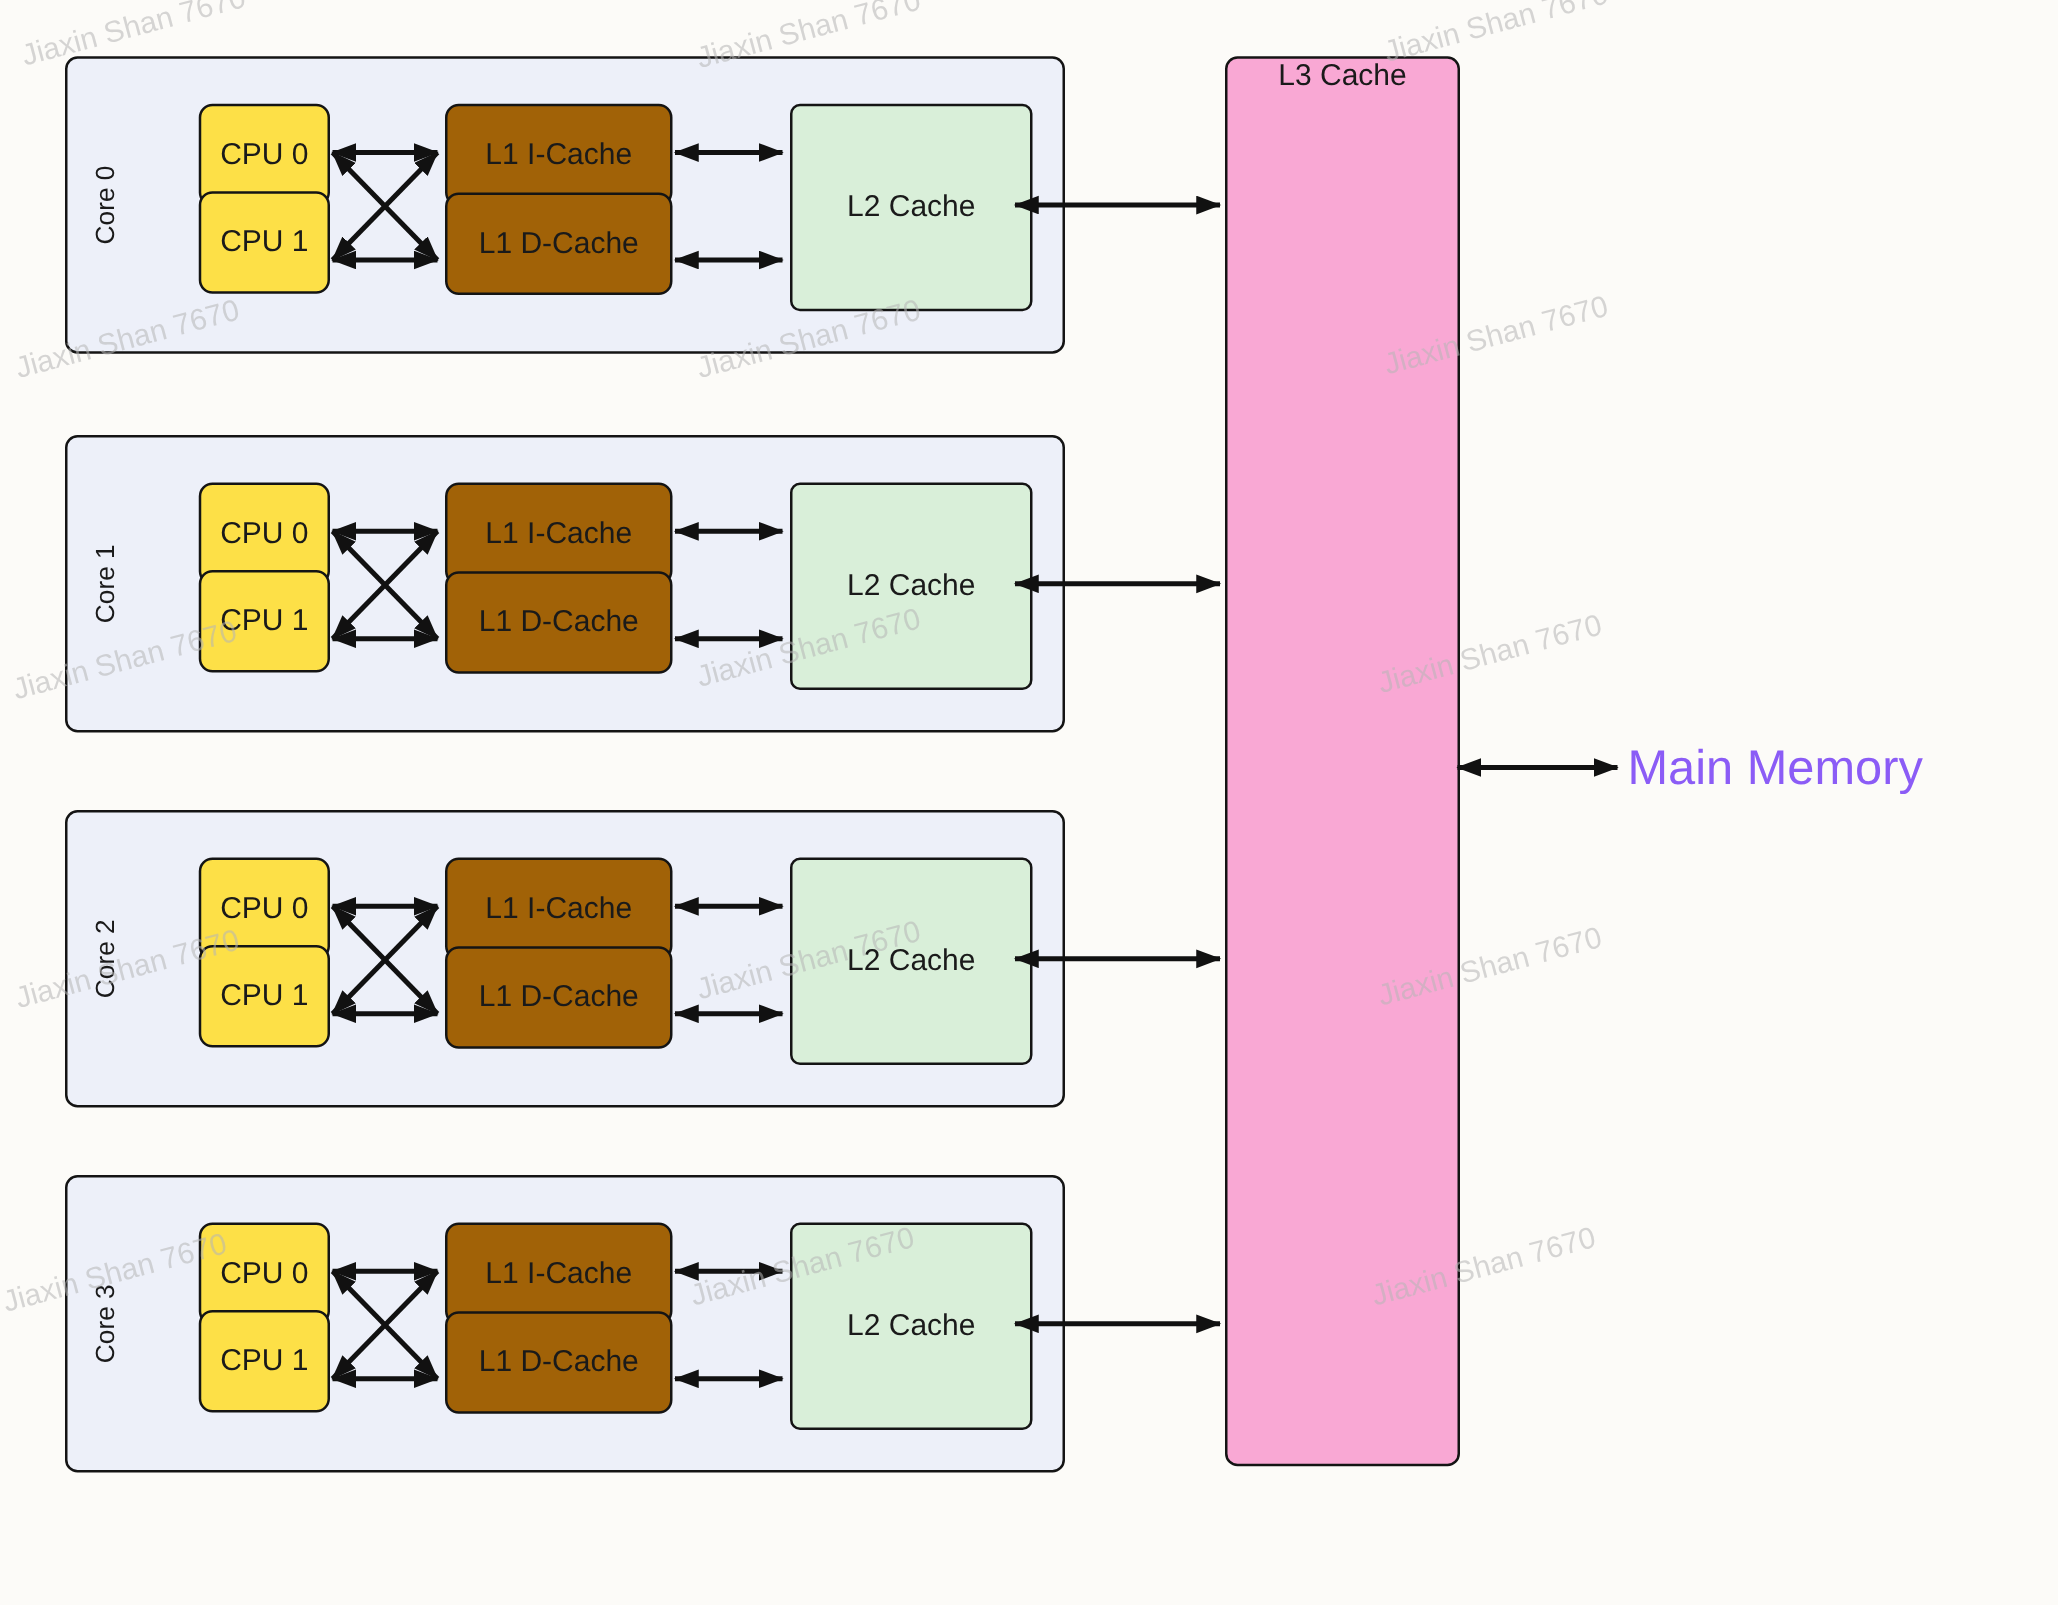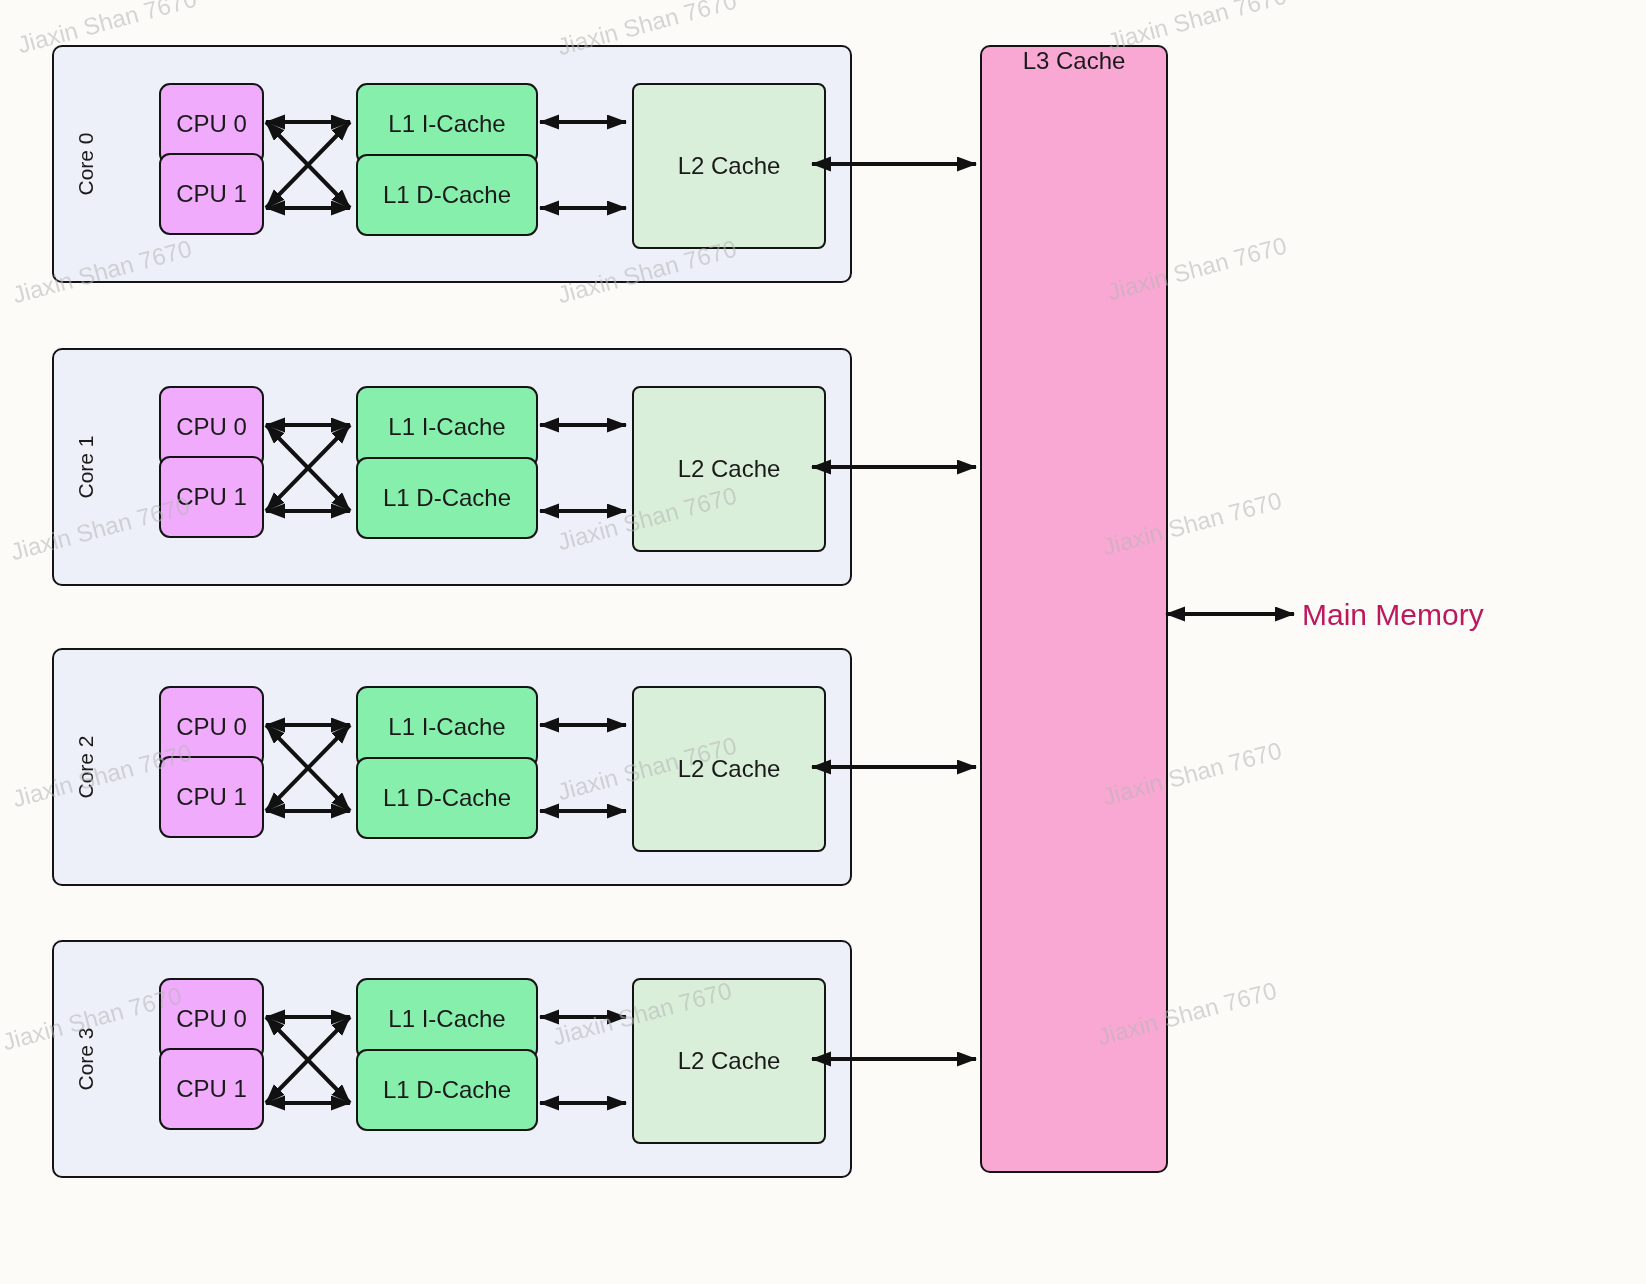--- a/index.html
+++ b/index.html
@@ -45,7 +45,7 @@
     color:#1a1a1a;
     text-align:center;
   }
-  .cpu  { left:105px; width:105px; height:82px; background:#f0abfc; border-radius:11px; }
+  .cpu  { left:105px; width:105px; height:82px; background:#fde047; border-radius:11px; }
   .cpu0 { top:36px; }
   .cpu1 { top:106px; }
   .l1   { left:302px; width:182px; height:82px; background:#86efac; border-radius:11px; }

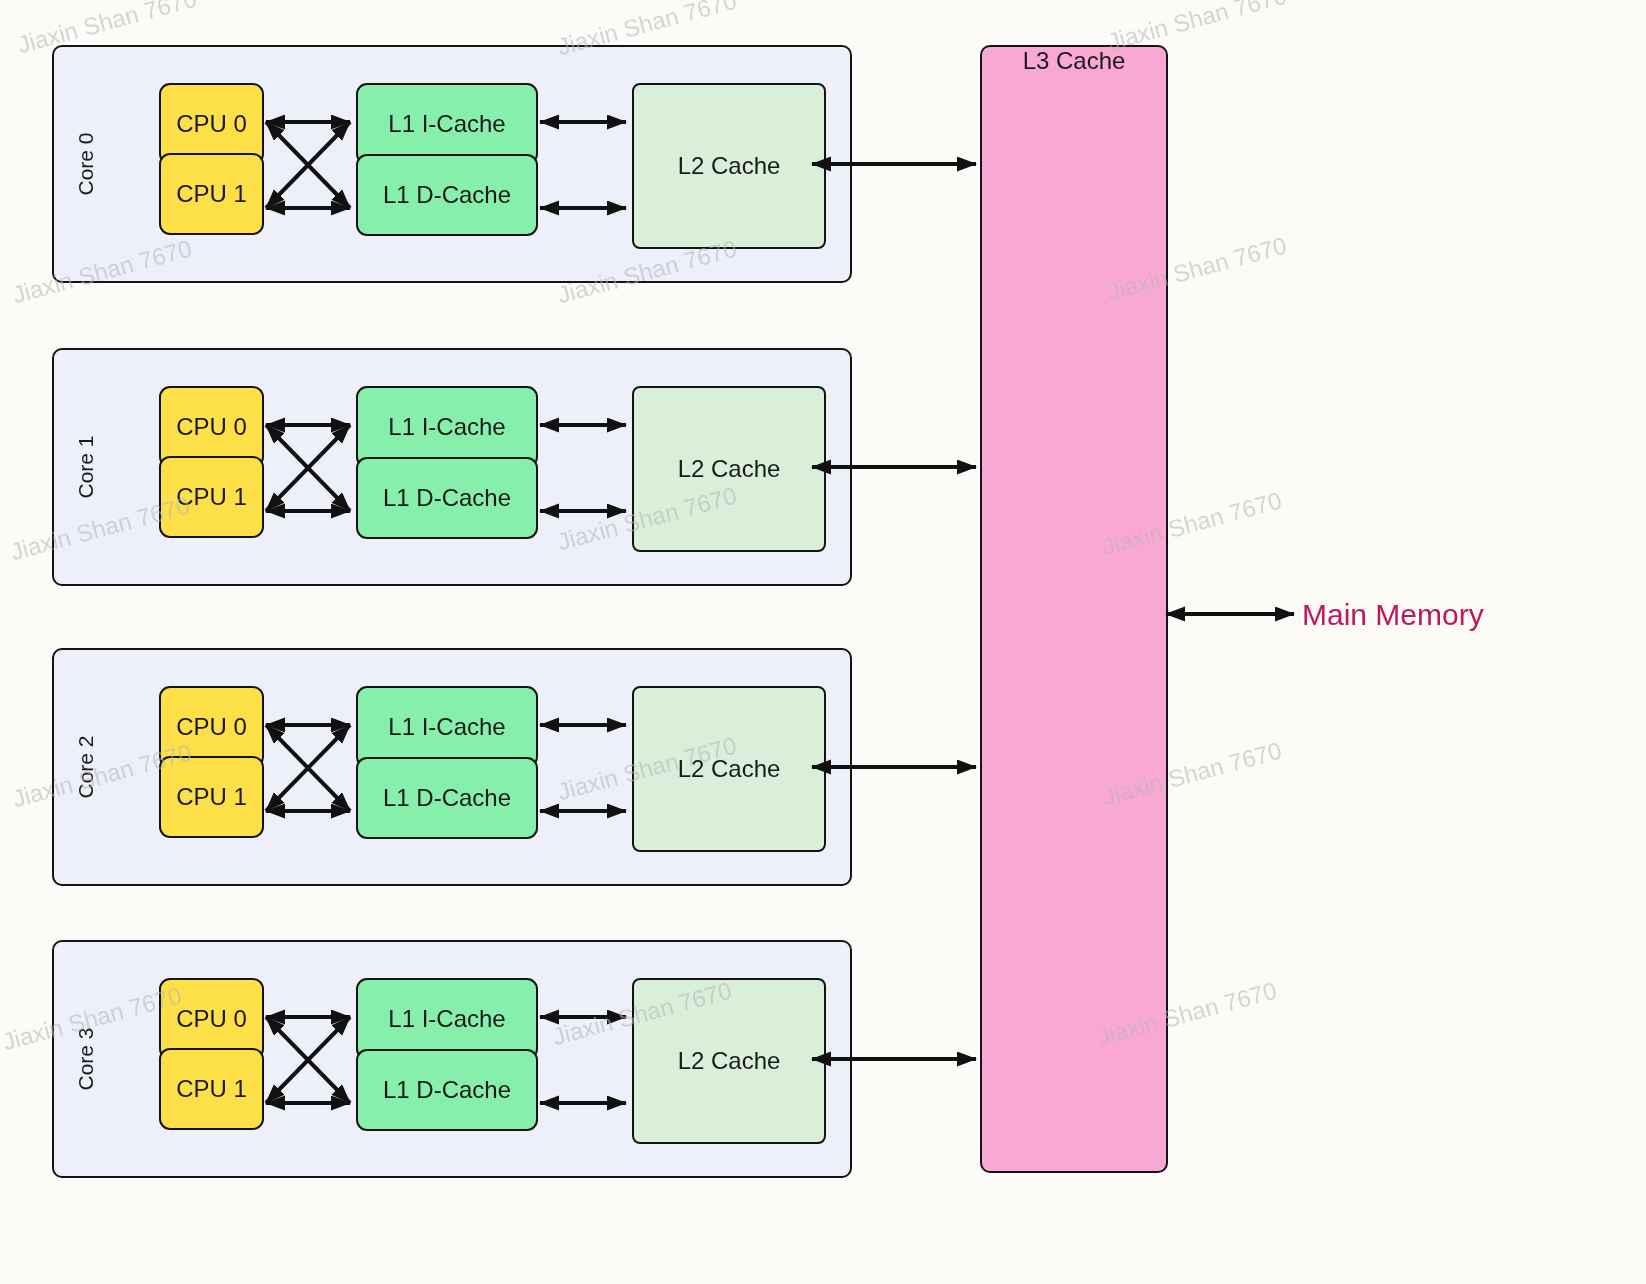--- a/index.html
+++ b/index.html
@@ -48,7 +48,7 @@
   .cpu  { left:105px; width:105px; height:82px; background:#fde047; border-radius:11px; }
   .cpu0 { top:36px; }
   .cpu1 { top:106px; }
-  .l1   { left:302px; width:182px; height:82px; background:#86efac; border-radius:11px; }
+  .l1   { left:302px; width:182px; height:82px; background:#a16207; border-radius:11px; }
   .l1i  { top:36px; }
   .l1d  { top:107px; }
   .l2   { left:578px; top:36px; width:194px; height:166px; background:#d9efd9; border-radius:8px; }

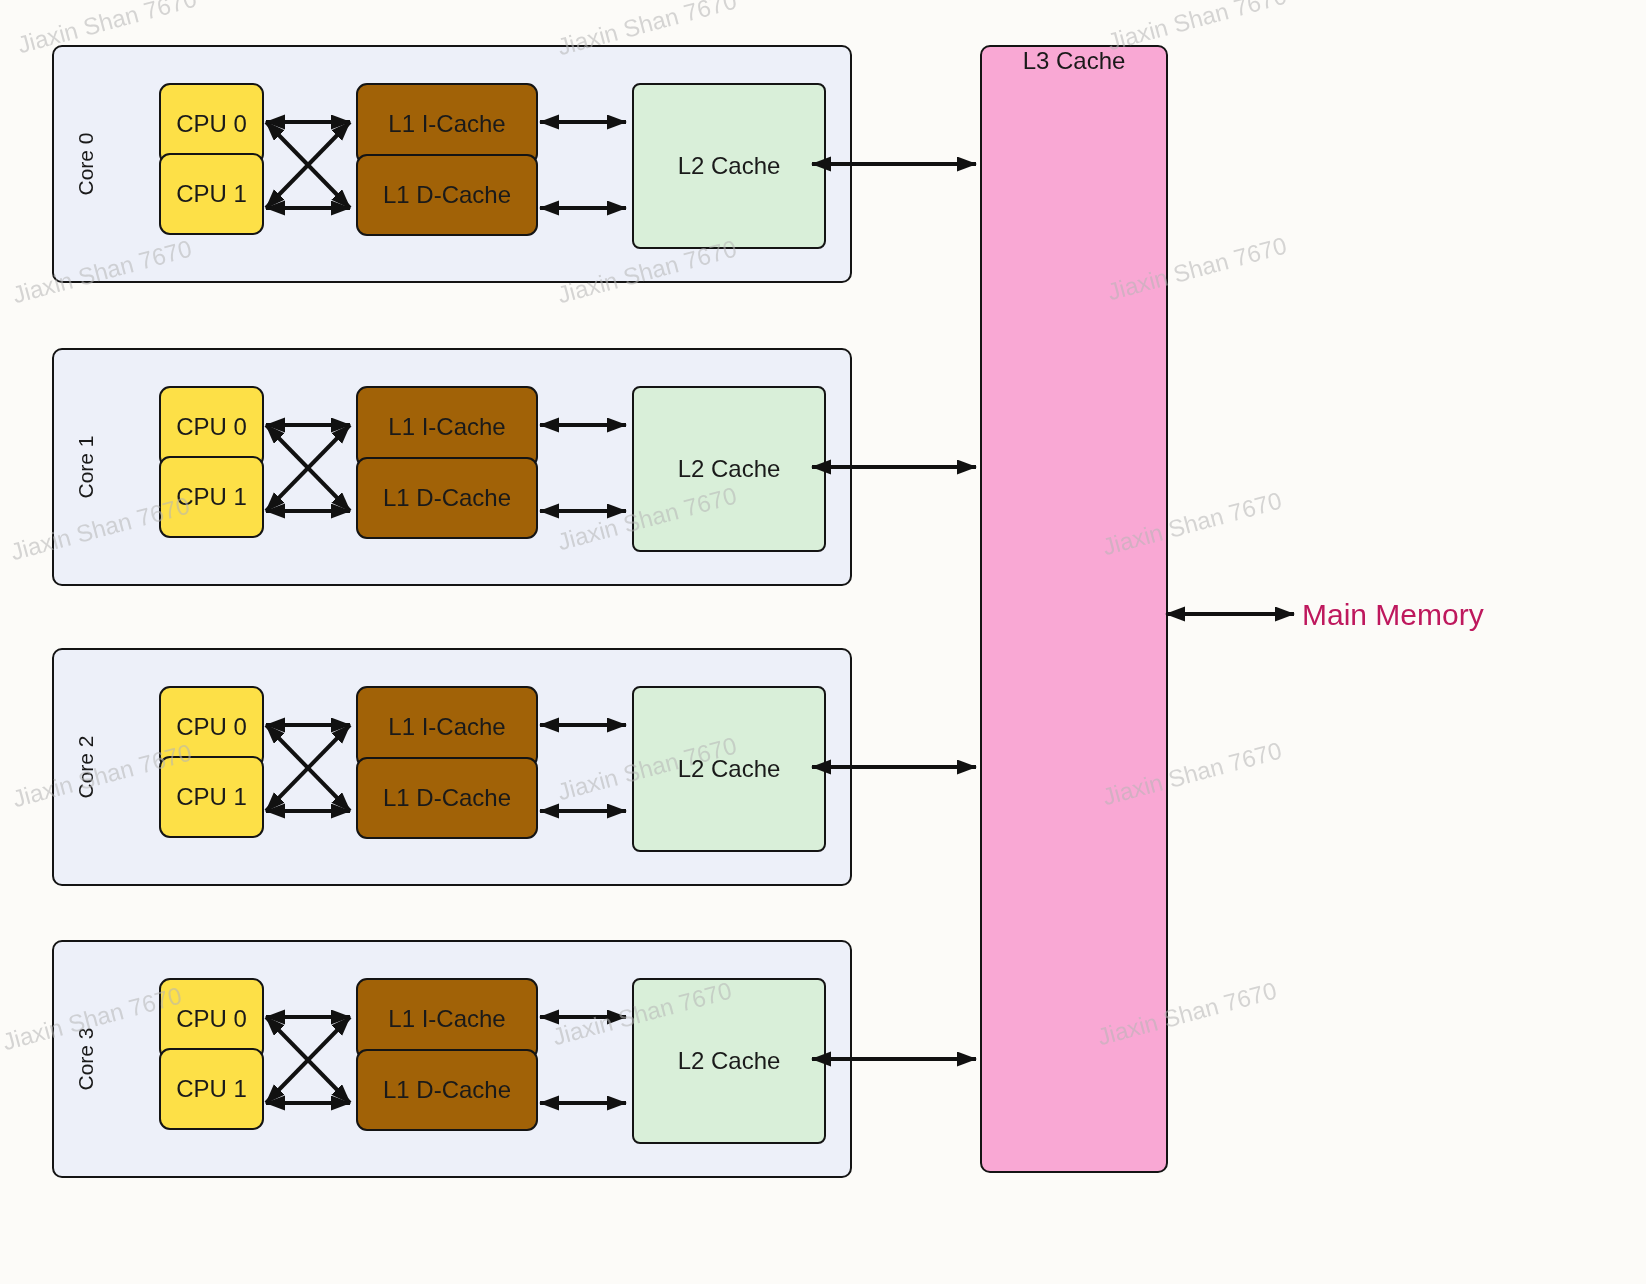--- a/index.html
+++ b/index.html
@@ -72,8 +72,8 @@
     left:1302px; top:594px;
     height:42px;
     display:flex; align-items:center;
-    font-size:30px;
-    color:#be185d;
+    font-size:39px;
+    color:#8b5cf6;
     white-space:nowrap;
     z-index:1;
   }

